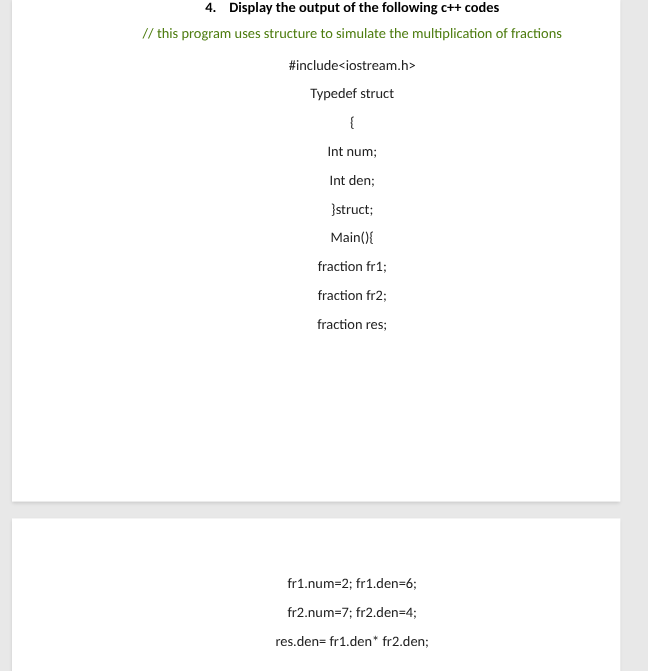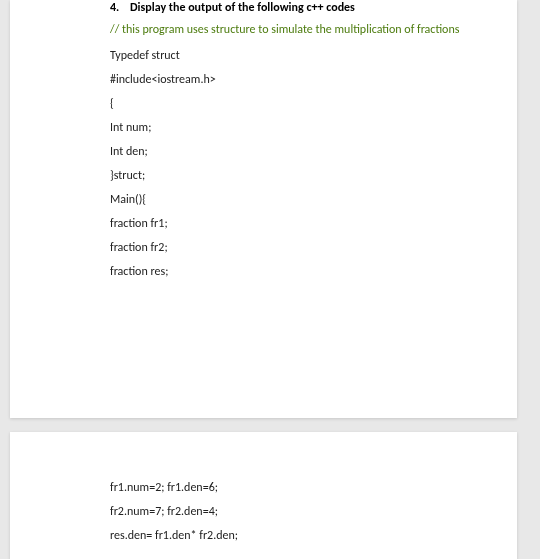--- a/index.html
+++ b/index.html
@@ -19,6 +19,7 @@
       margin: 0 23px 14px 10px;
       padding: 8px 20px 40px 20px;
       box-shadow: 0 1px 3px rgba(0,0,0,0.15);
+      text-align: center;
     }
     .page-top {
       padding-top: 0;

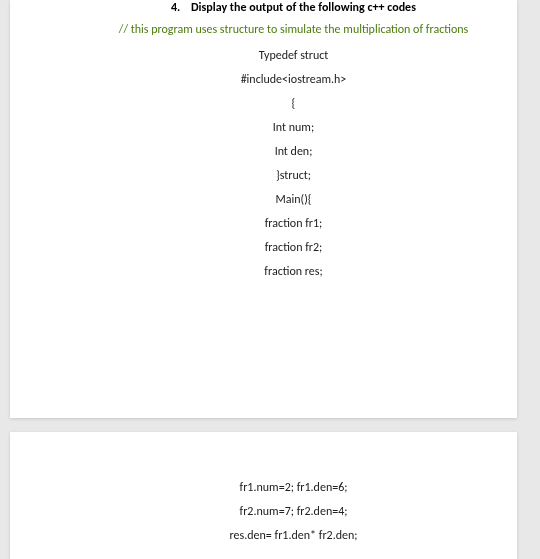--- a/index.html
+++ b/index.html
@@ -65,8 +65,8 @@
       <span>Display the output of the following c++ codes</span>
     </div>
     <div class="line">// this program uses structure to simulate the multiplication of fractions</div>
+    <div class="code-line">#include&lt;iostream.h&gt;</div>
     <div class="code-line">Typedef struct</div>
-    <div class="code-line">#include&lt;iostream.h&gt;</div>
     <div class="code-line">{</div>
     <div class="code-line">Int num;</div>
     <div class="code-line">Int den;</div>

